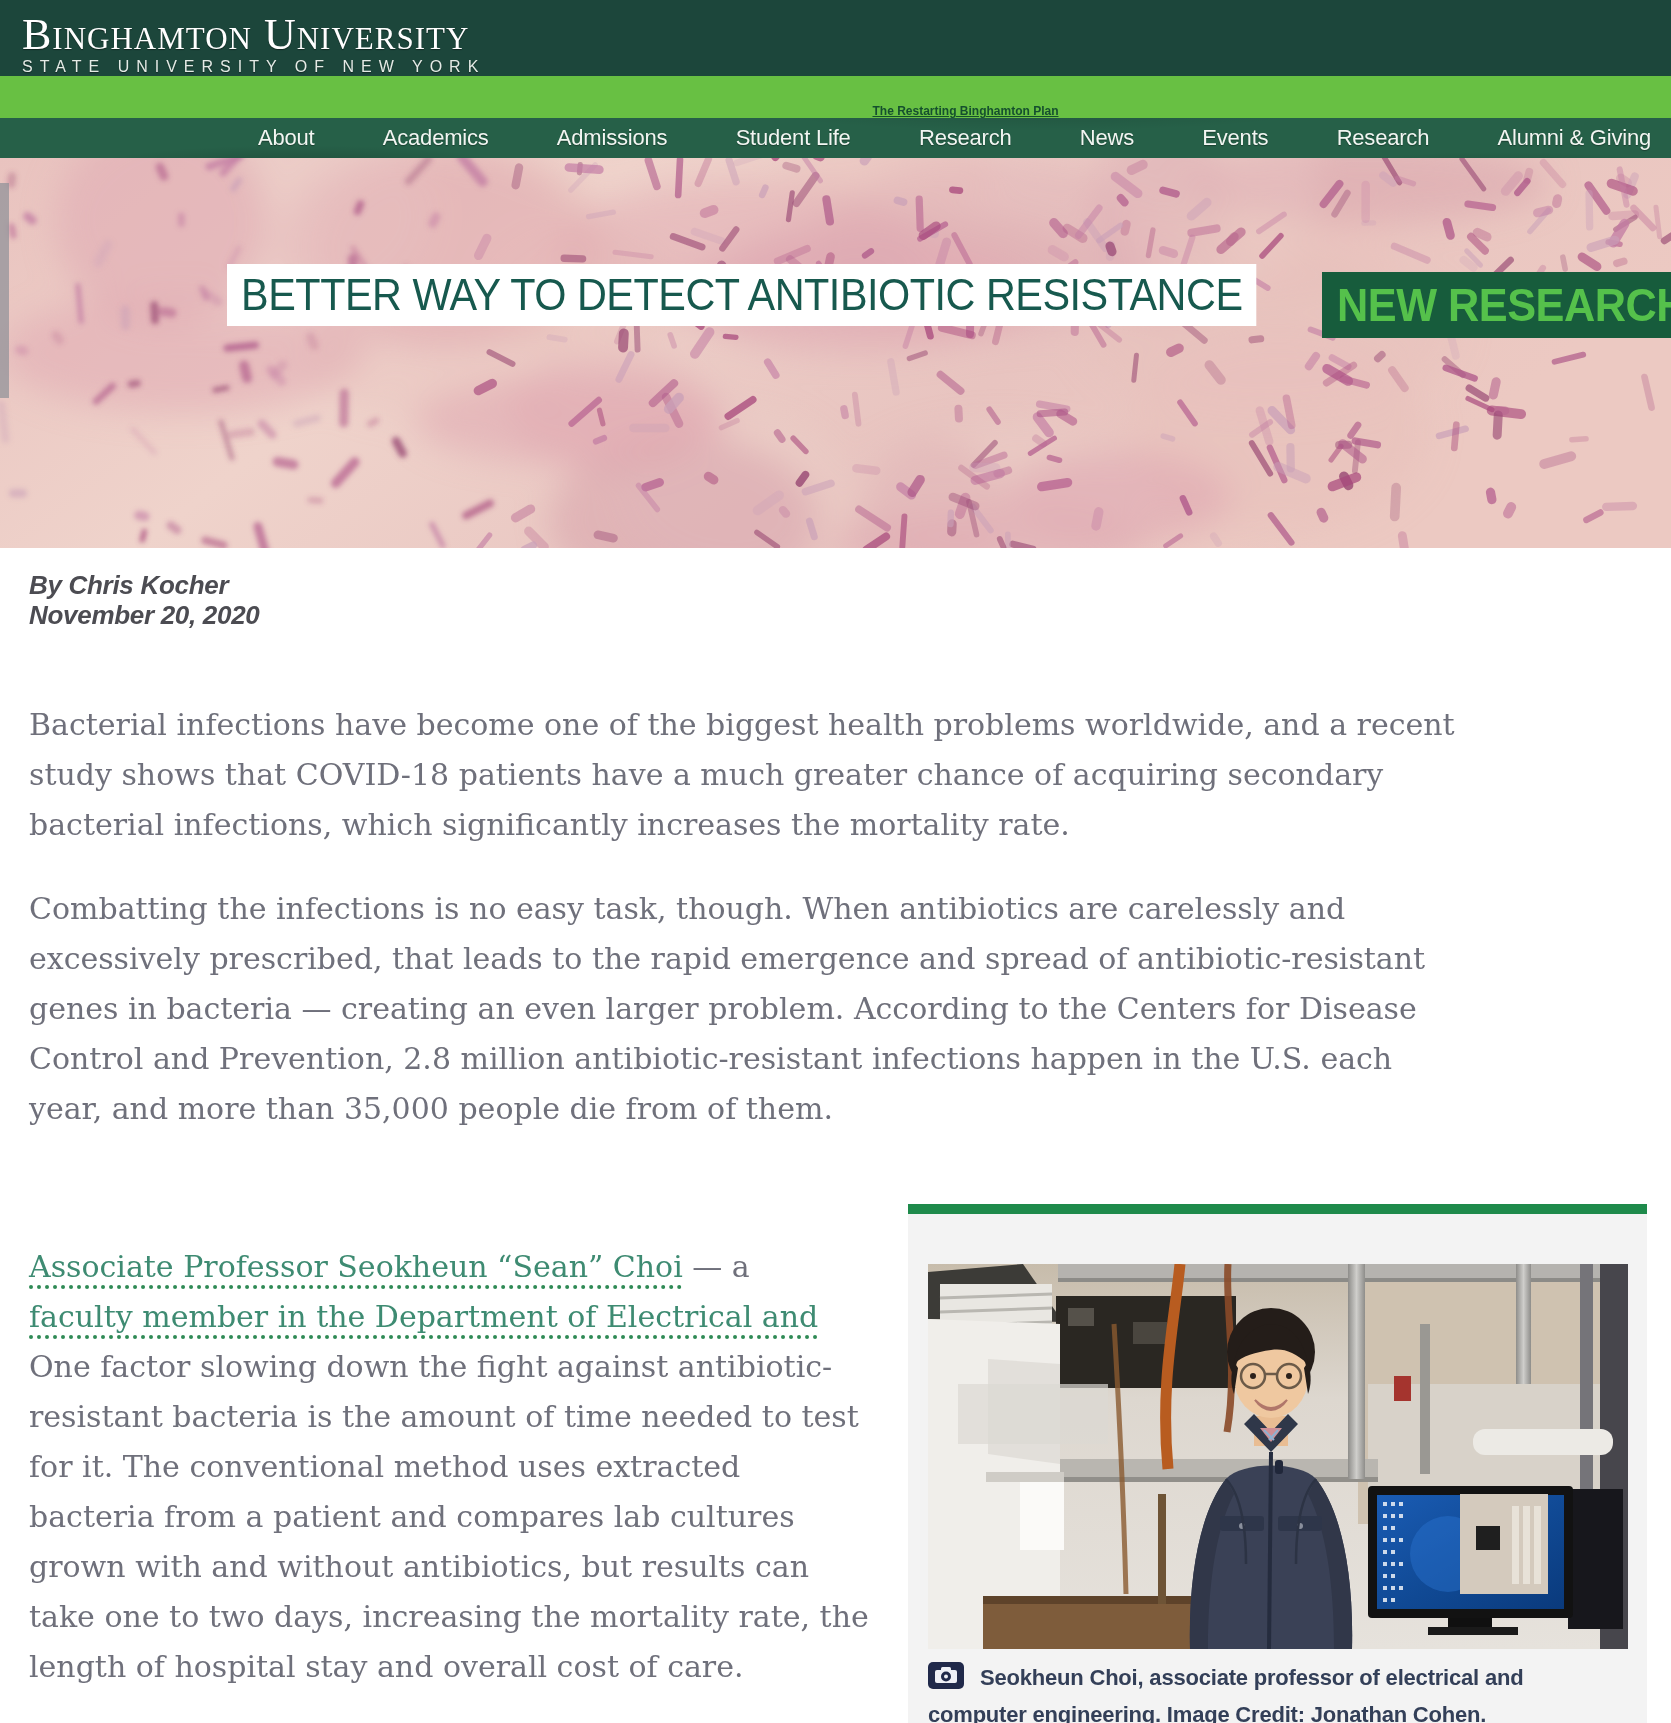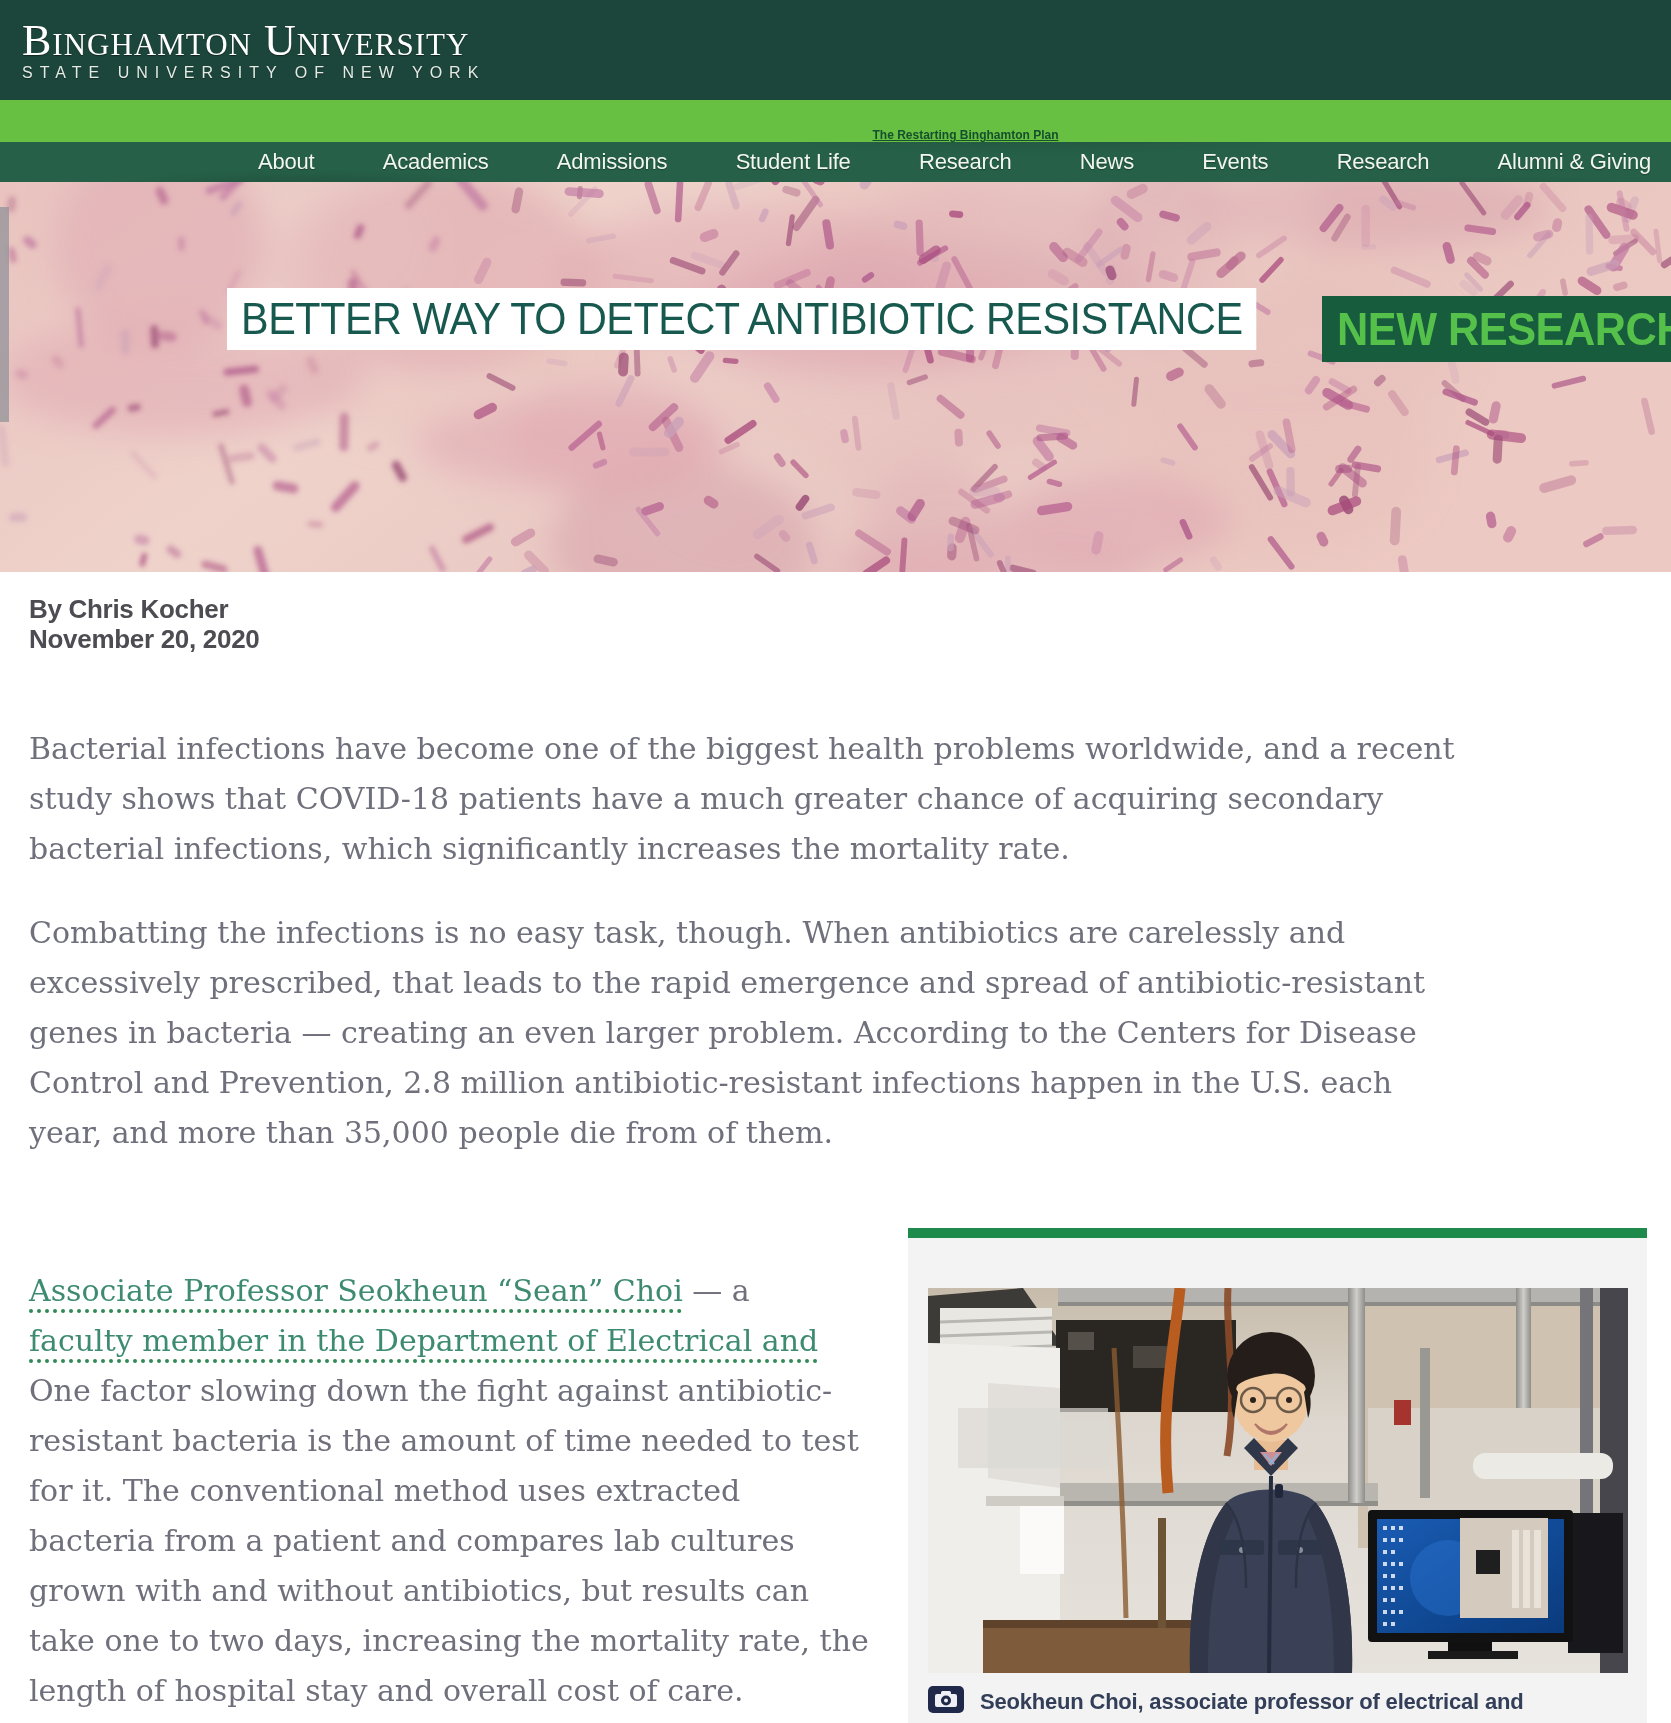--- a/index.html
+++ b/index.html
@@ -12,7 +12,7 @@
 
   
   .site-header {
-    height:100px; background:#1c463b; display:flex; align-items:center;
+    height:76px; background:#1c463b; display:flex; align-items:flex-end;
     padding-left:22px;
   }
   .logo { cursor:pointer; }

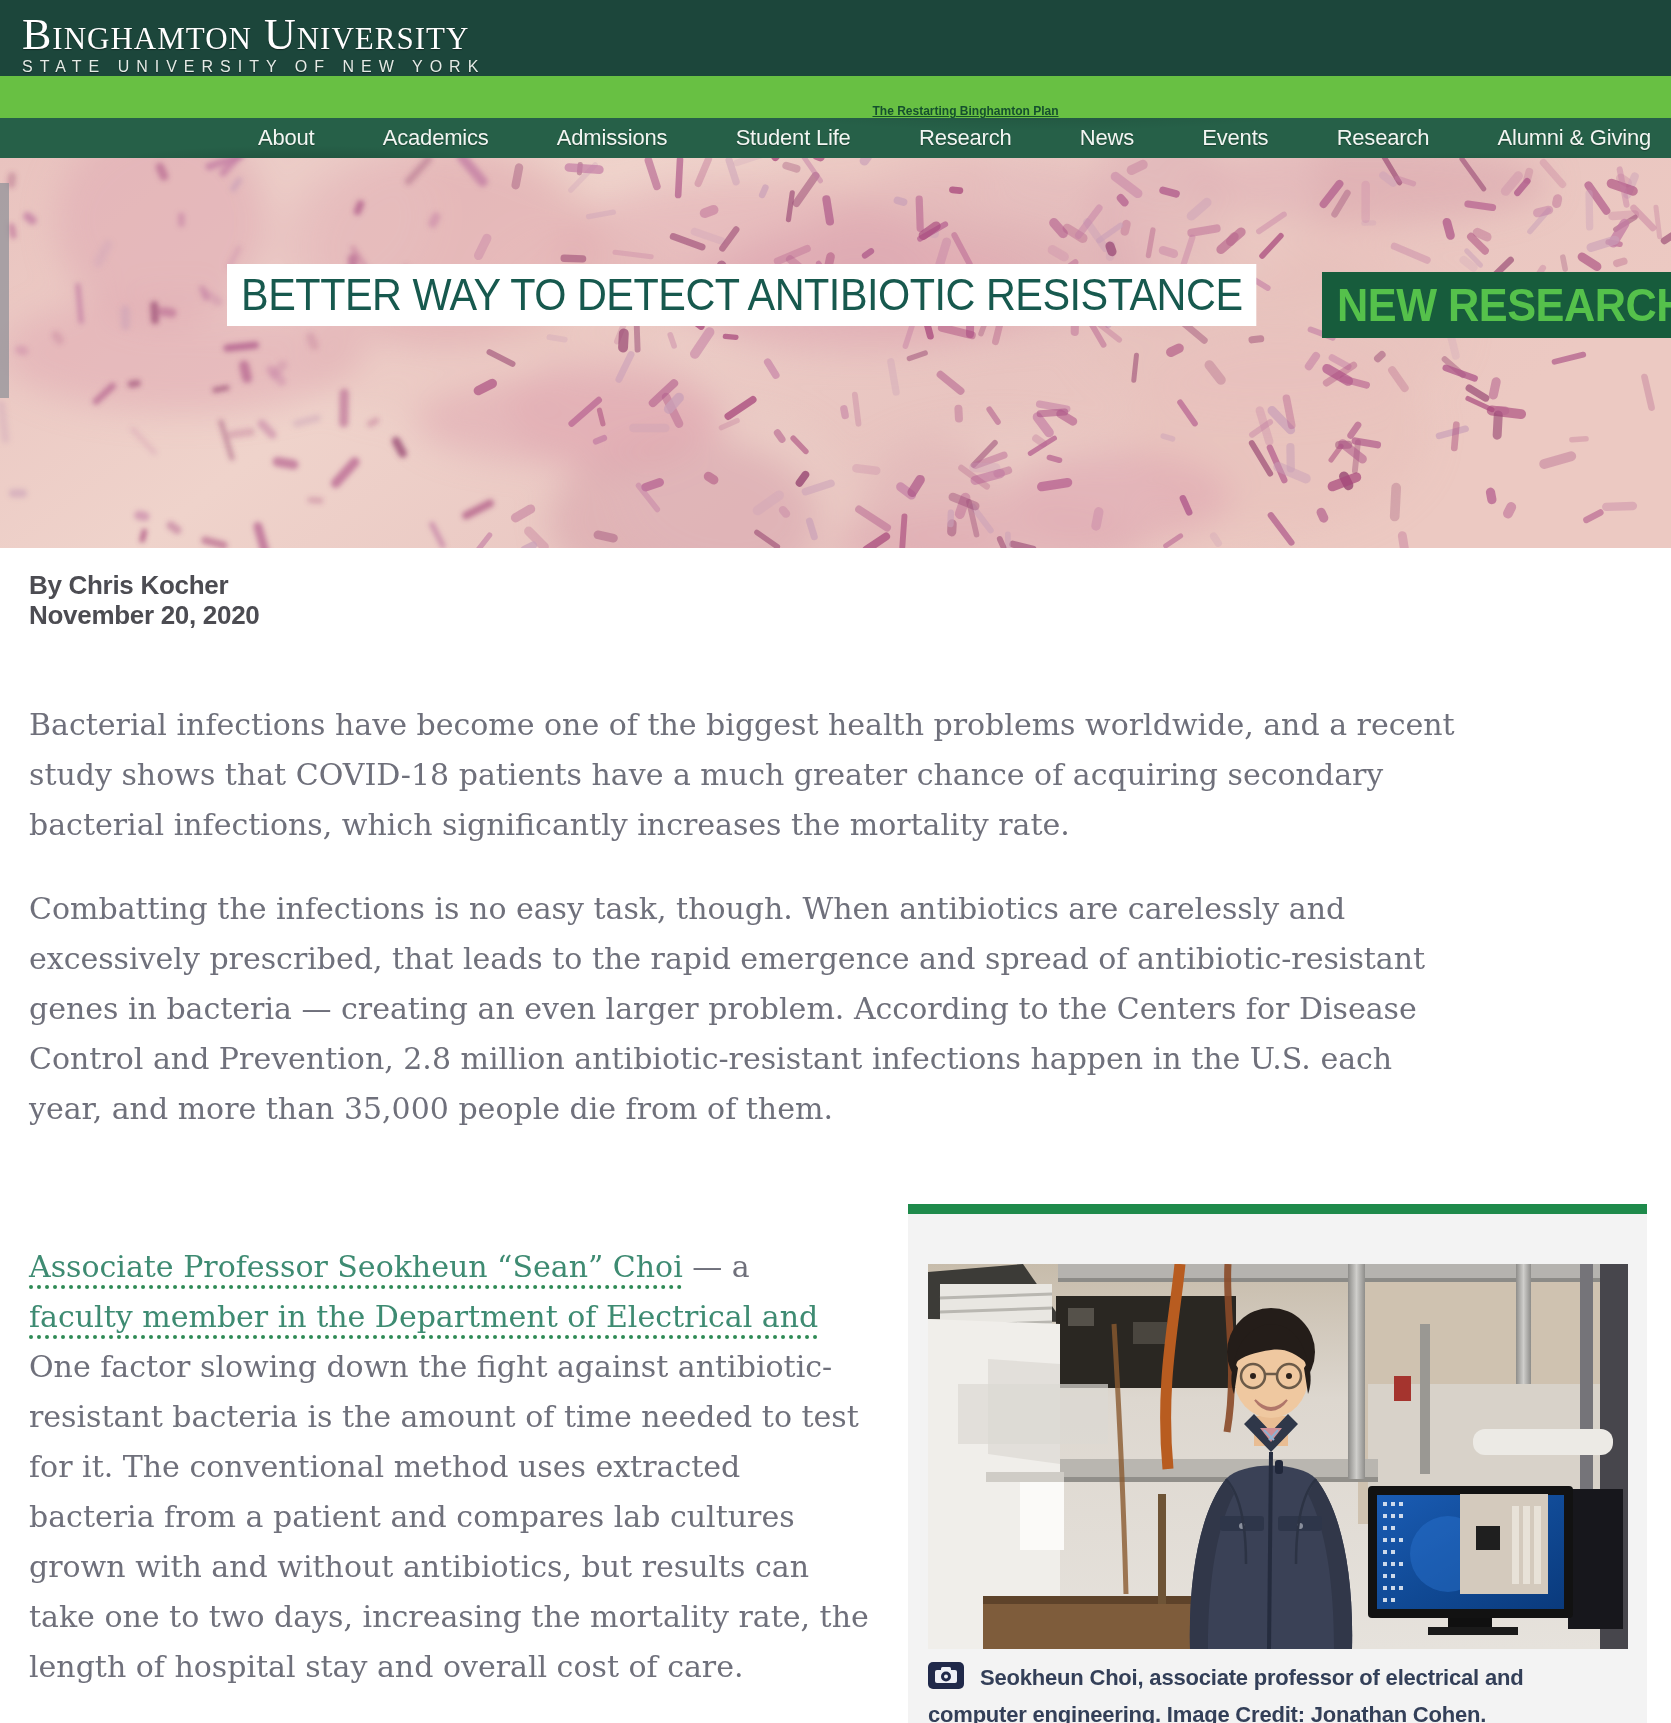--- a/index.html
+++ b/index.html
@@ -76,7 +76,7 @@
   }
 
   
-  .byline-block { margin:22px 0 0 29px; }
+  .byline-block { margin:22px 0 0 29px;font-style:italic; }
   .byline, .date {
     font-size:26px; line-height:30px; font-weight:bold; color:#4c4c52;
     letter-spacing:-.3px;

